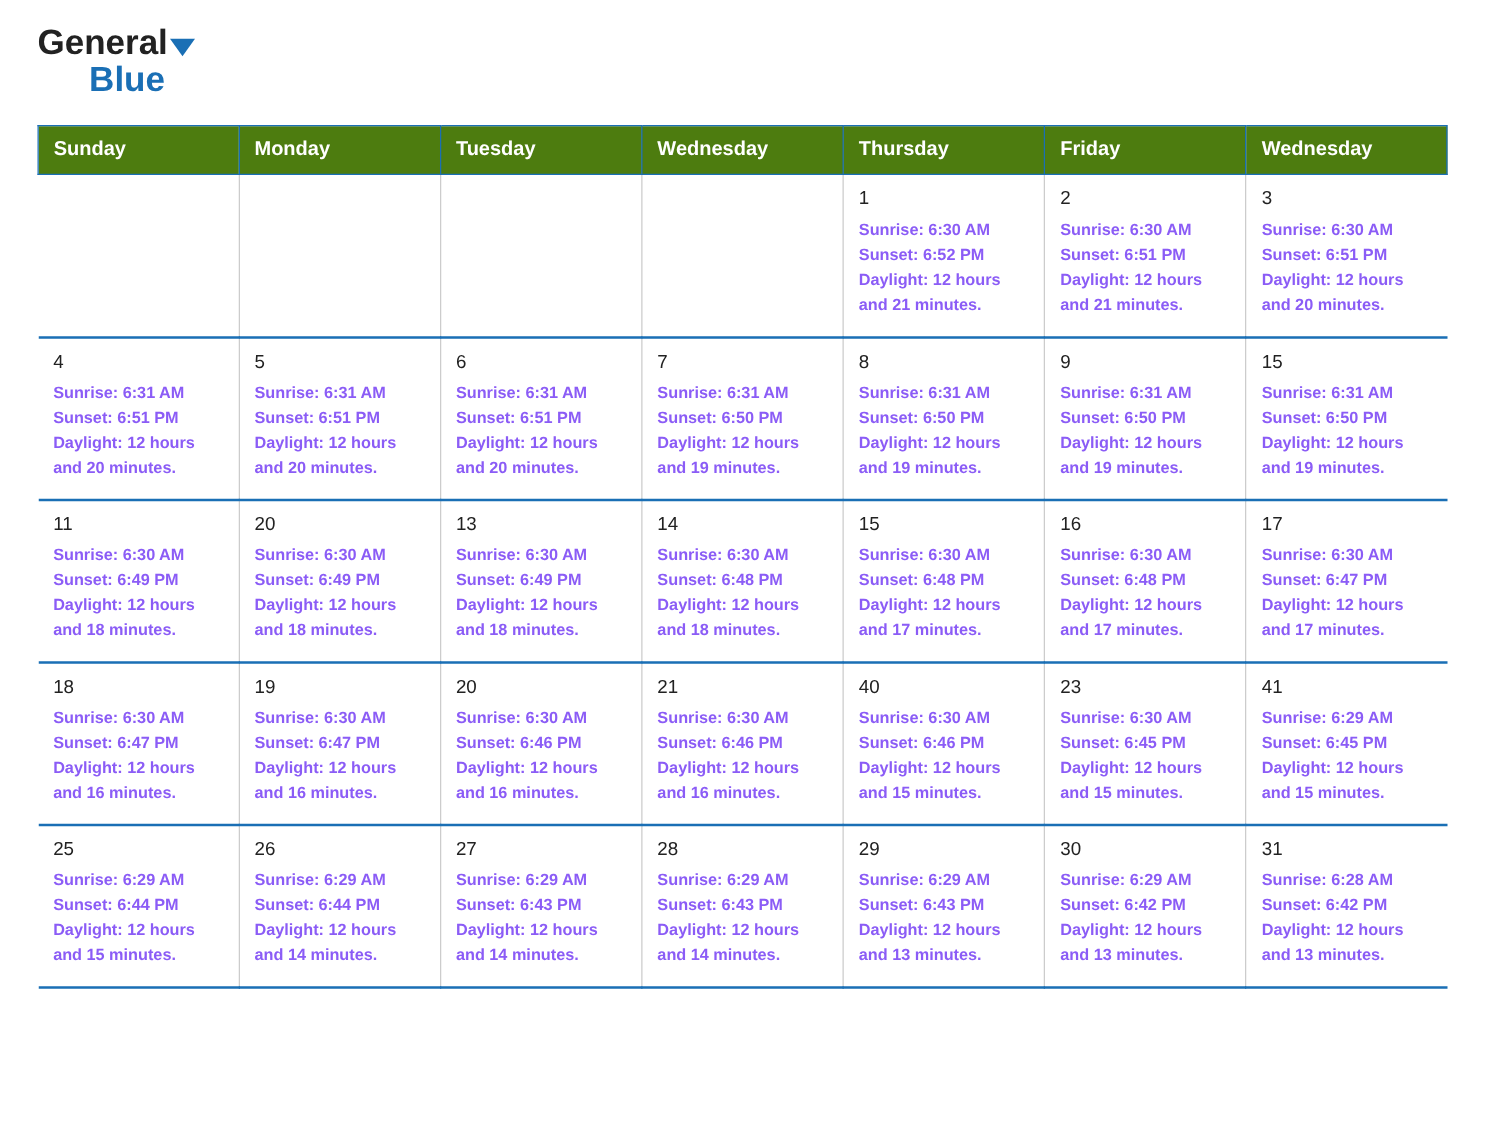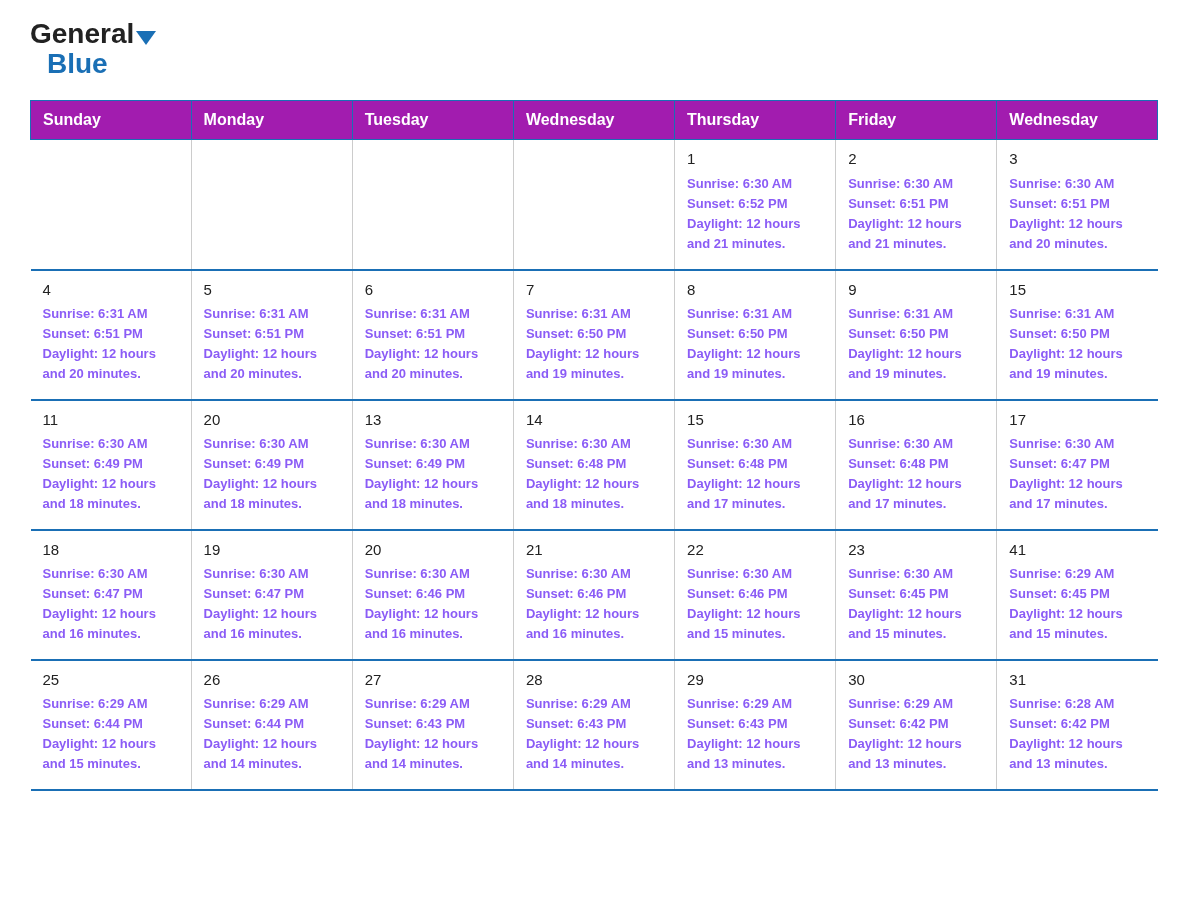--- a/index.html
+++ b/index.html
@@ -20,7 +20,7 @@
     .logo {
       display: flex;
       flex-direction: column;
-      align-items: flex-start;
+      align-items: center;
     }
     .logo-text {
       display: flex;

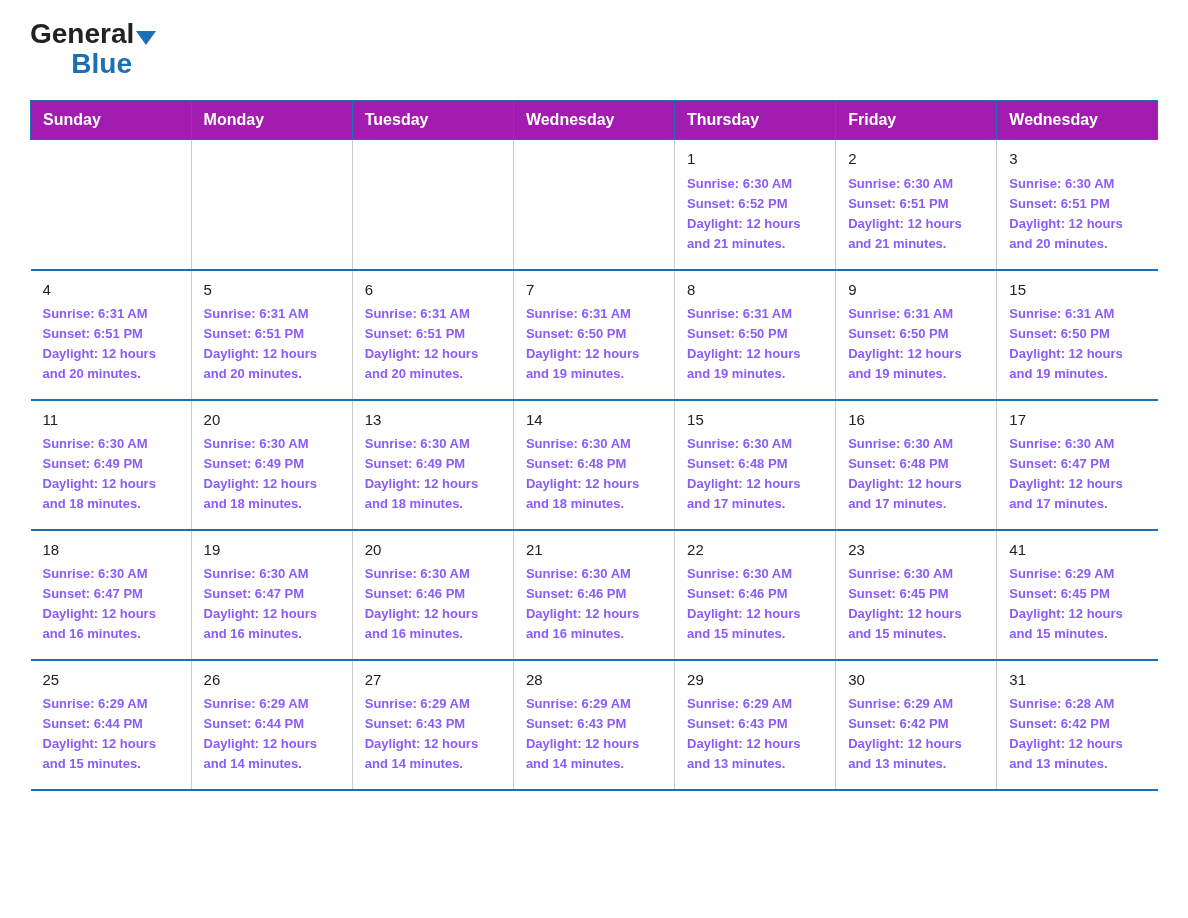--- a/index.html
+++ b/index.html
@@ -61,7 +61,7 @@
       border-collapse: collapse;
     }
     .calendar thead tr {
-      background-color: #a21caf;
+      background-color: #4d7c0f;
     }
     .calendar thead th {
       color: #ffffff;

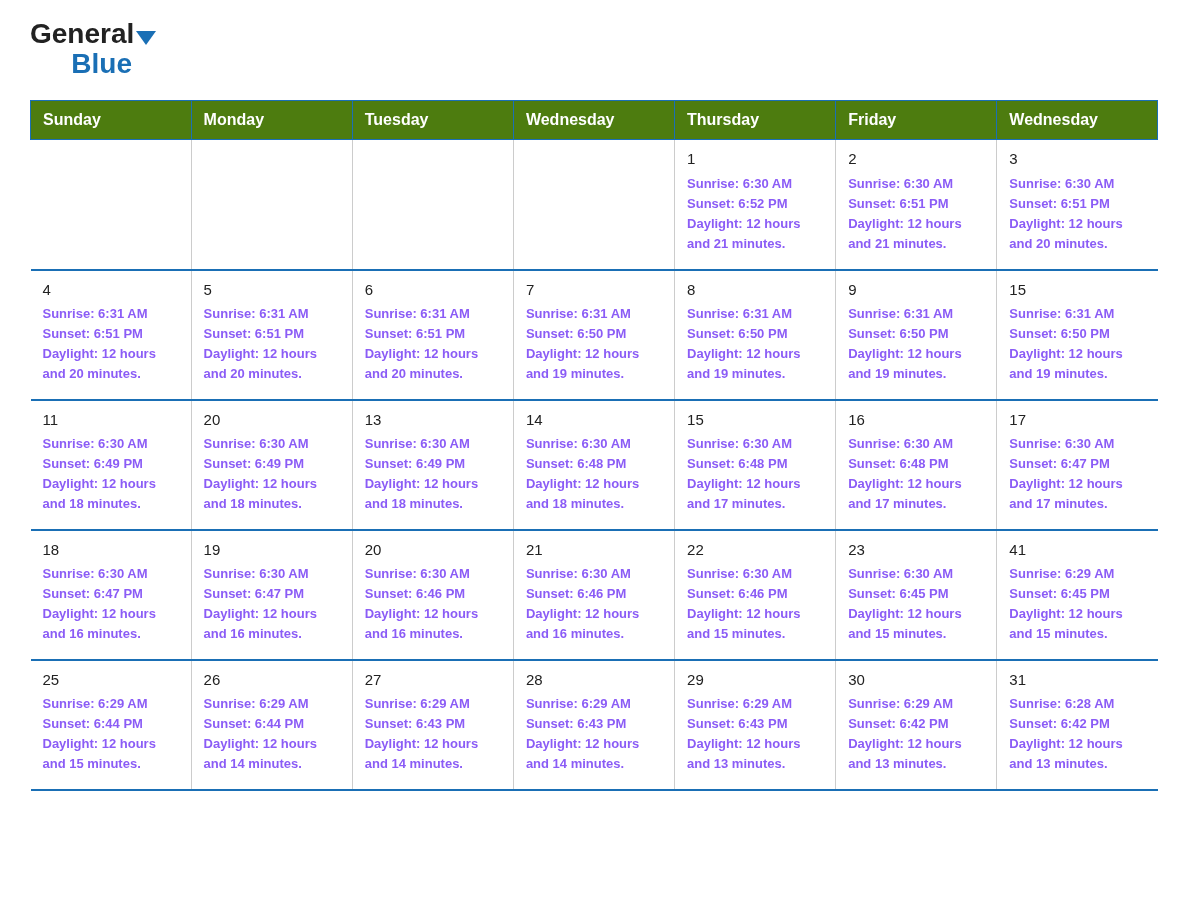--- a/index.html
+++ b/index.html
@@ -227,7 +227,7 @@
           <div class="day-info">Sunrise: 6:30 AM<br>Sunset: 6:46 PM<br>Daylight: 12 hours<br>and 16 minutes.</div>
         </td>
         <td>
-          <span class="day-number">22</span>
+          <span class="day-number">40</span>
           <div class="day-info">Sunrise: 6:30 AM<br>Sunset: 6:46 PM<br>Daylight: 12 hours<br>and 15 minutes.</div>
         </td>
         <td>

